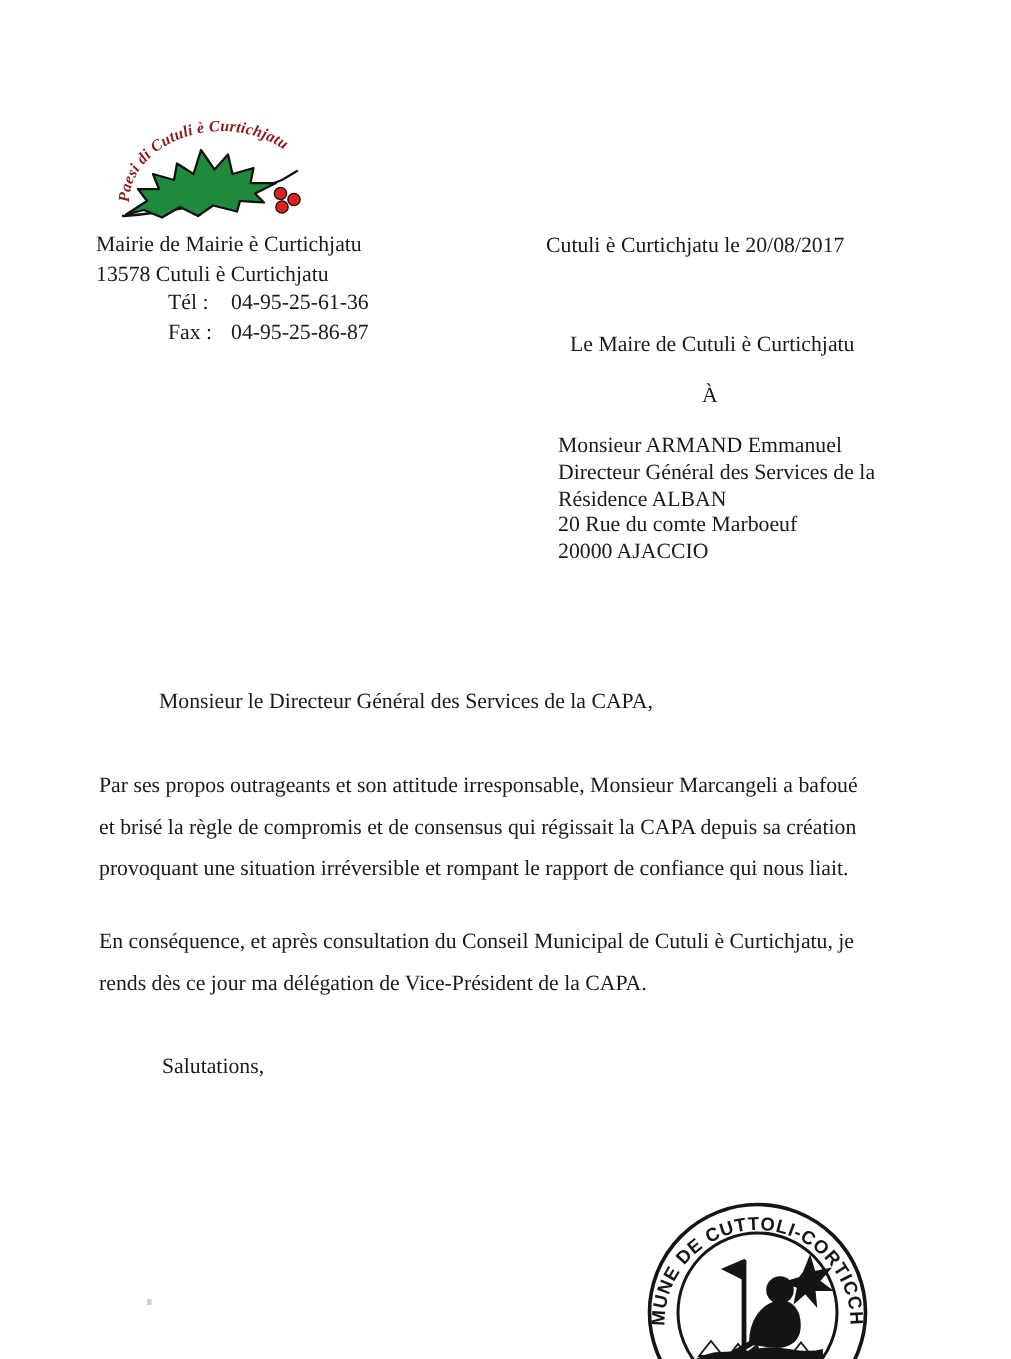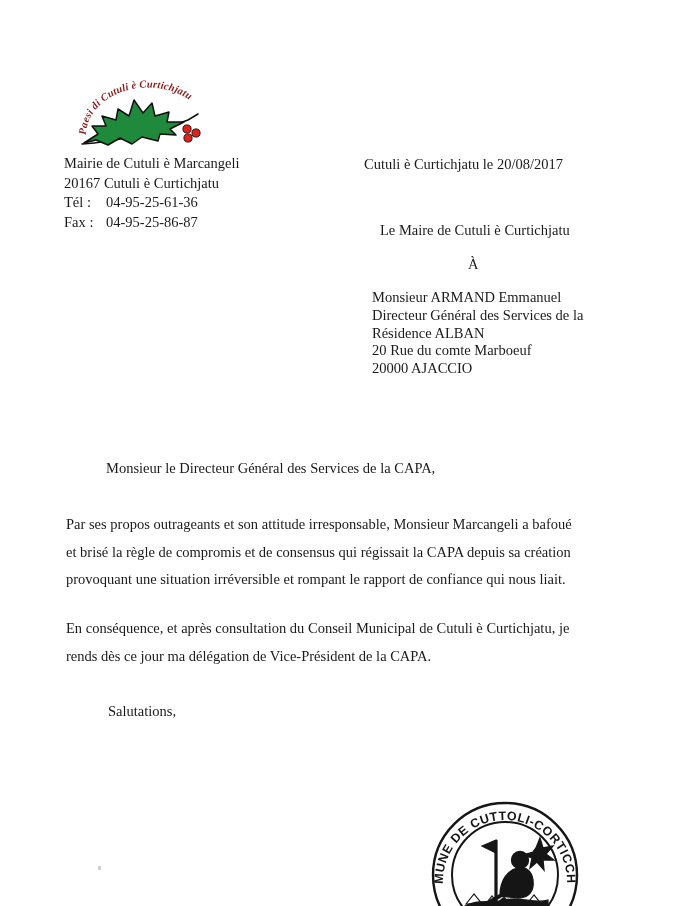--- a/index.html
+++ b/index.html
@@ -176,7 +176,7 @@
   </div>
 
   <div class="sender-block">
-    <span class="sender-line">Mairie de Cutuli è Marcangeli</span>
+    <span class="sender-line">Mairie de Mairie è Curtichjatu</span>
     <span class="sender-line">20167 Cutuli è Curtichjatu</span>
     <span class="sender-line">
       <span class="lbl">Tél :</span><span>04-95-25-61-36</span>

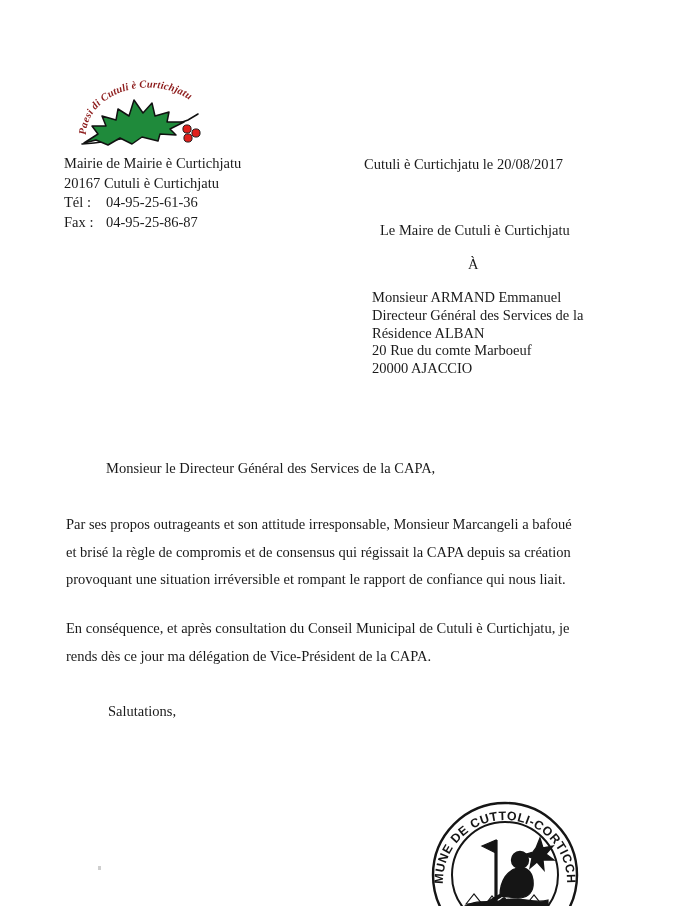--- a/index.html
+++ b/index.html
@@ -177,7 +177,7 @@
 
   <div class="sender-block">
     <span class="sender-line">Mairie de Mairie è Curtichjatu</span>
-    <span class="sender-line">20167 Cutuli è Curtichjatu</span>
+    <span class="sender-line">13578 Cutuli è Curtichjatu</span>
     <span class="sender-line">
       <span class="lbl">Tél :</span><span>04-95-25-61-36</span>
     </span>

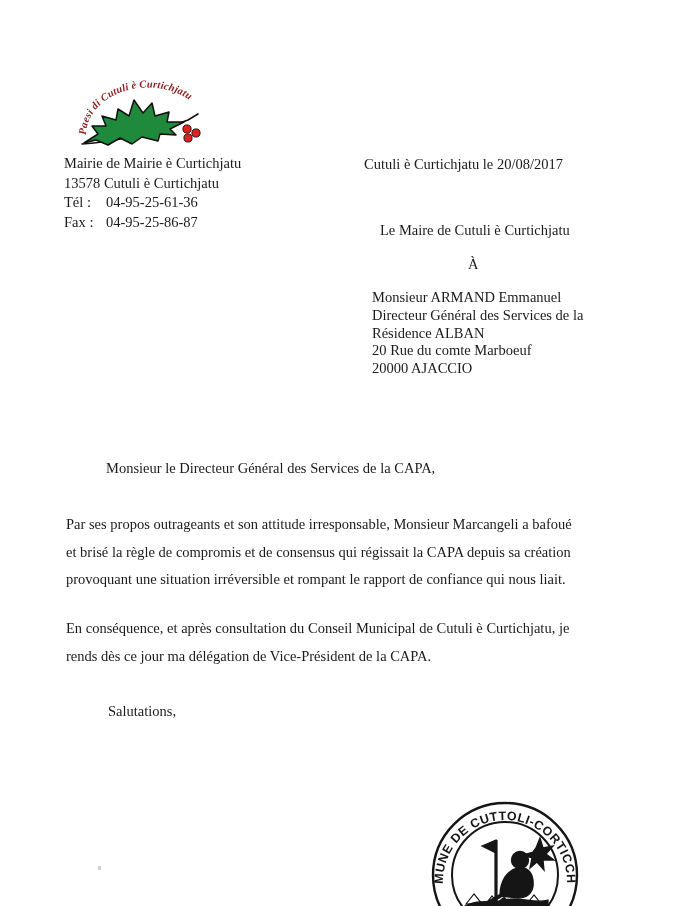--- a/index.html
+++ b/index.html
@@ -42,6 +42,7 @@
   .sender-line .lbl {
     display: inline-block;
     width: 42px;
+    margin-left: 48px;
   }
 
   .date-line {

